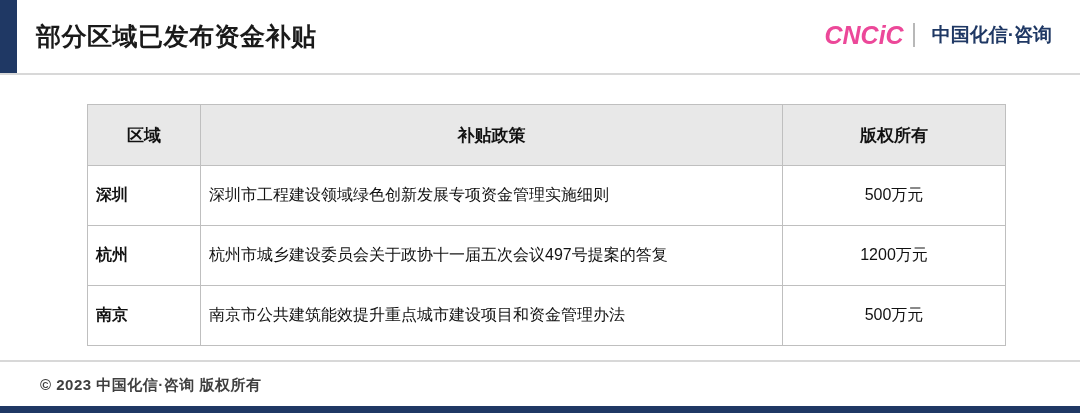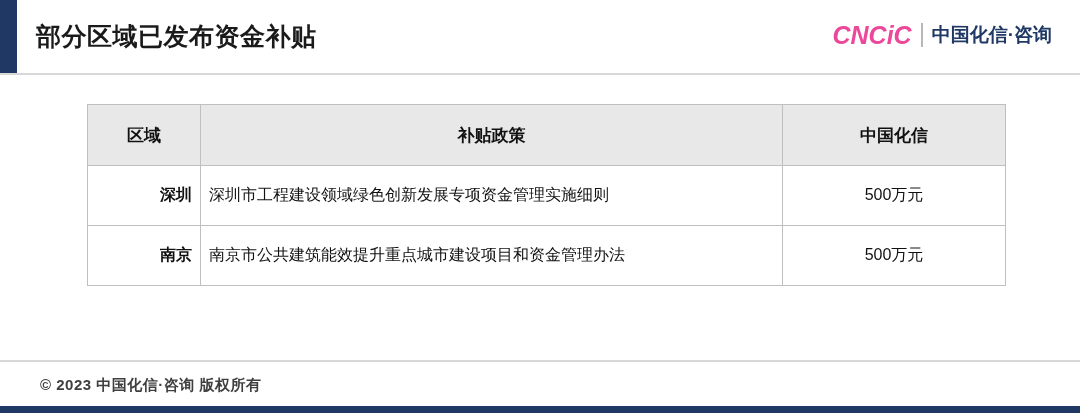--- a/index.html
+++ b/index.html
@@ -86,6 +86,7 @@
     font-weight: bold;
     color: #1f3864;
     line-height: 30px;
+    margin-left: 8px;
   }
   
   .table-wrap {

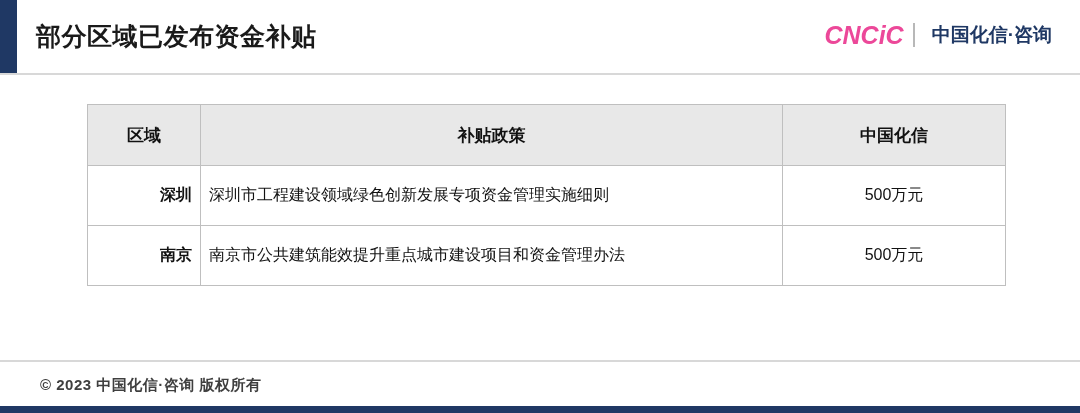--- a/index.html
+++ b/index.html
@@ -190,7 +190,7 @@
         <tr>
           <th>区域</th>
           <th>补贴政策</th>
-          <th>中国化信</th>
+          <th>版权所有</th>
         </tr>
       </thead>
       <tbody>

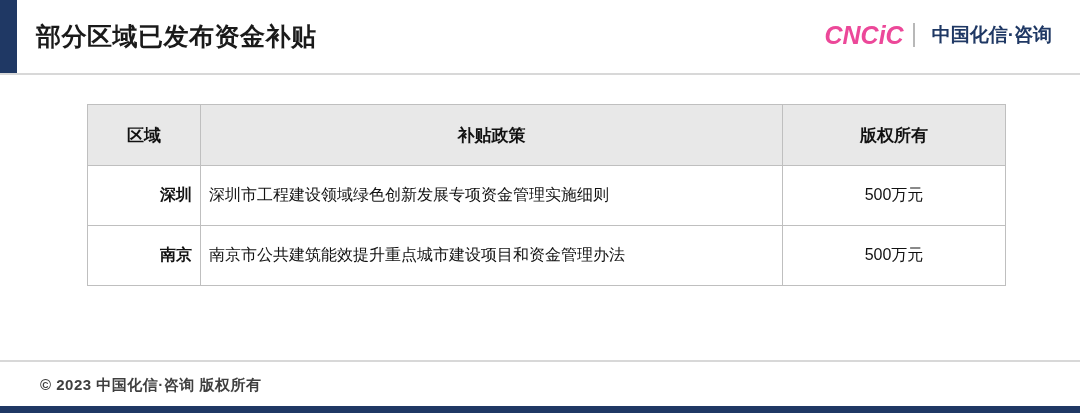--- a/index.html
+++ b/index.html
@@ -116,7 +116,7 @@
     height: 44px;
   }
   td.region {
-    text-align: right;
+    text-align: left;
     font-weight: bold;
     font-size: 17px;
     background: #ffffff;

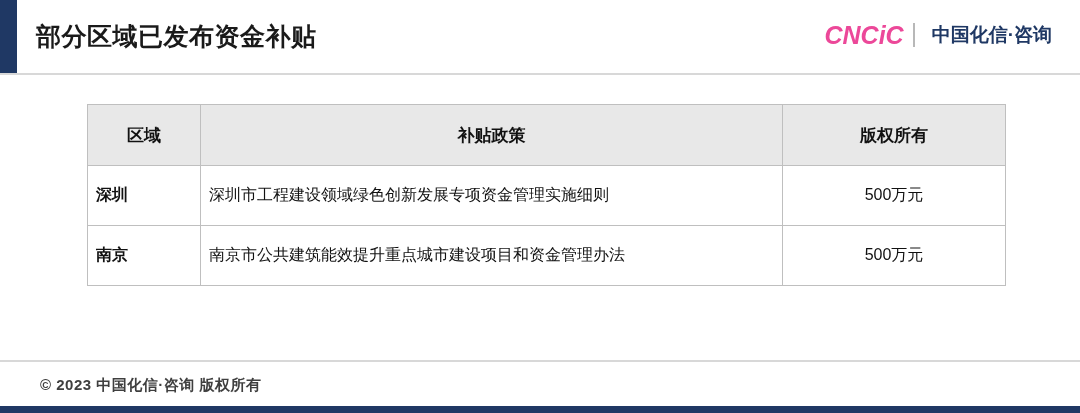--- a/index.html
+++ b/index.html
@@ -200,6 +200,11 @@
           <td class="amount">500万元</td>
         </tr>
         <tr>
+          <td class="region">杭州</td>
+          <td class="policy">杭州市城乡建设委员会关于政协十一届五次会议497号提案的答复</td>
+          <td class="amount">1200万元</td>
+        </tr>
+        <tr>
           <td class="region">南京</td>
           <td class="policy">南京市公共建筑能效提升重点城市建设项目和资金管理办法</td>
           <td class="amount">500万元</td>

